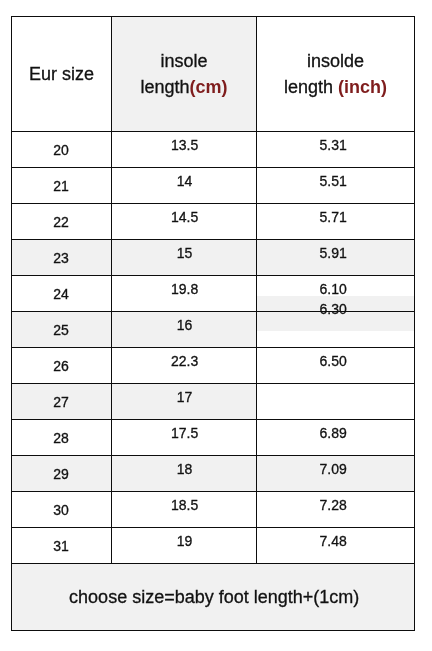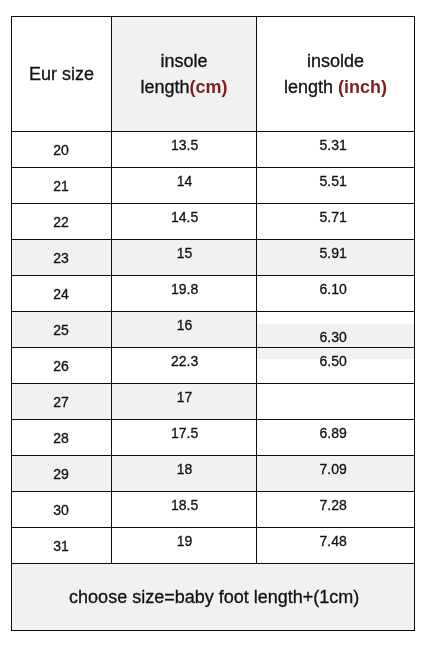--- a/index.html
+++ b/index.html
@@ -141,7 +141,7 @@
     <div class="cell col-cm row-data shaded" style="top: 296px;">
       <span class="txt">16</span>
     </div>
-    <div class="cell col-inch row-data shaded" style="top: 308px;">
+    <div class="cell col-inch row-data shaded" style="top: 280px;">
       <span class="txt">6.30</span>
     </div>
 

